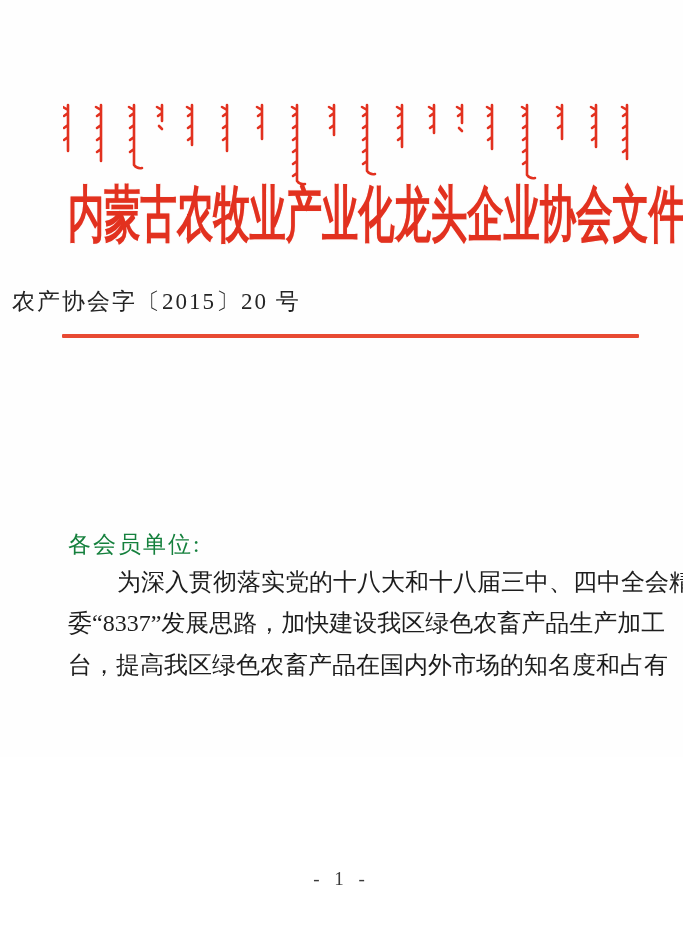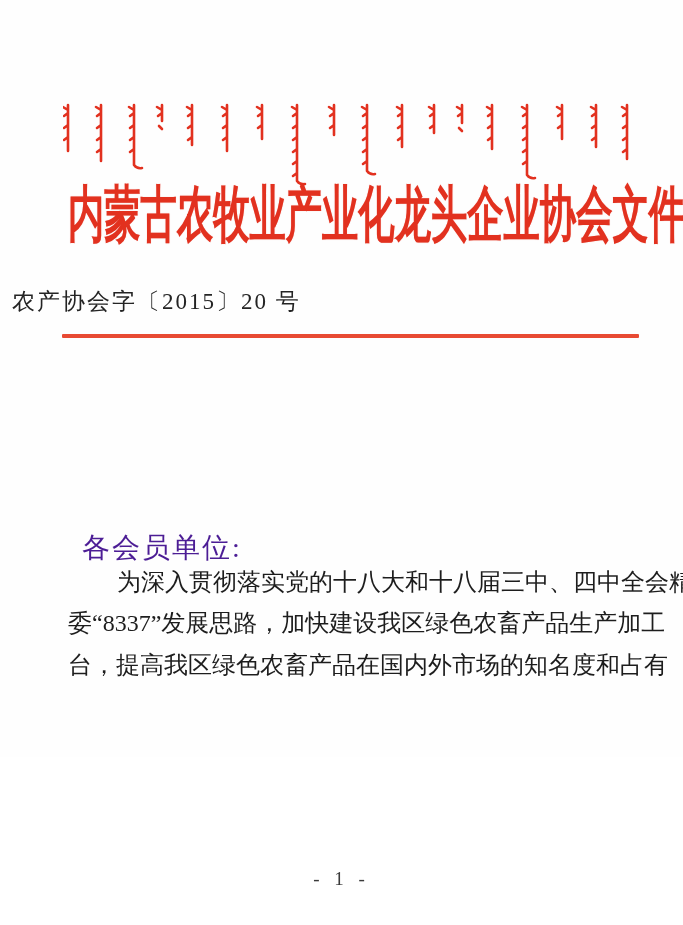--- a/index.html
+++ b/index.html
@@ -80,10 +80,9 @@
   .salutation {
     position: absolute;
     left: 68px; top: 529px;
-    font-size: 28px;
-    color: #4c1d95;
+    font-size: 23px;
+    color: #15803d;
     letter-spacing: 2px;
-    margin-left: 14px;
   }
   .body-text {
     position: absolute;

